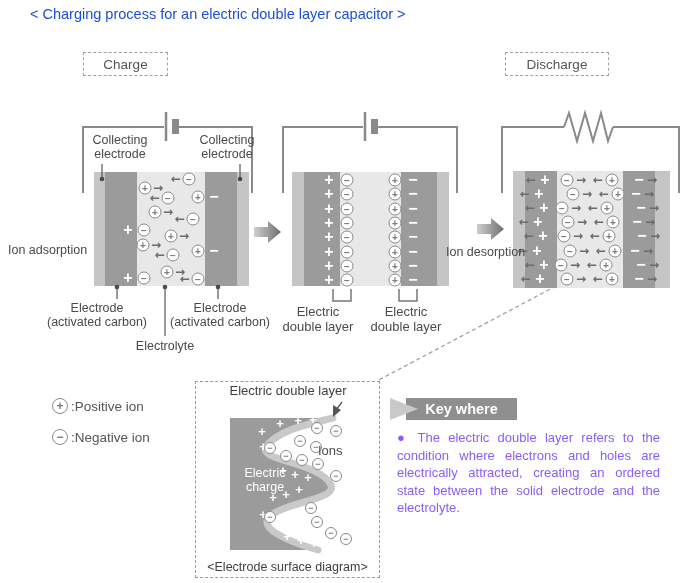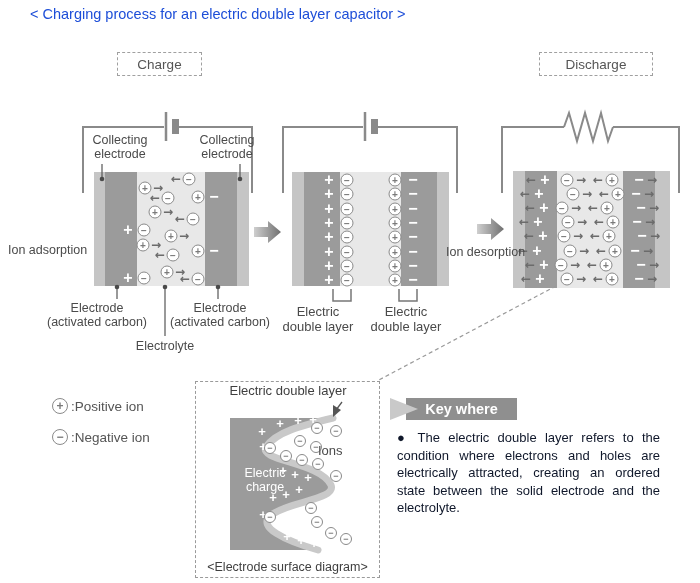--- a/index.html
+++ b/index.html
@@ -13,7 +13,7 @@
   .stagebox{
     position:absolute;top:52px;height:24px;border:1px dashed #a0a0a0;background:#fff;
     display:flex;align-items:center;justify-content:center;font-size:13.5px;color:#555;
-    box-sizing:border-box;z-index:4;margin-left:34px;
+    box-sizing:border-box;z-index:4;
   }
   .panel{position:absolute;display:flex;z-index:1;}
   .strip{height:100%;}

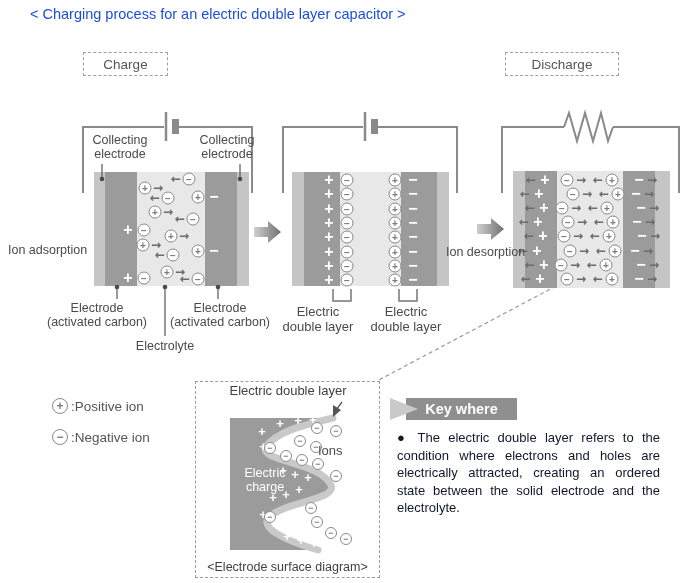--- a/index.html
+++ b/index.html
@@ -79,7 +79,7 @@
   <div class="stagebox" style="left:83px;width:85px;">
     <span>Charge</span>
   </div>
-  <div class="stagebox" style="left:505px;width:114px;">
+  <div class="stagebox" style="left:505px;width:104px;">
     <span>Discharge</span>
   </div>
 

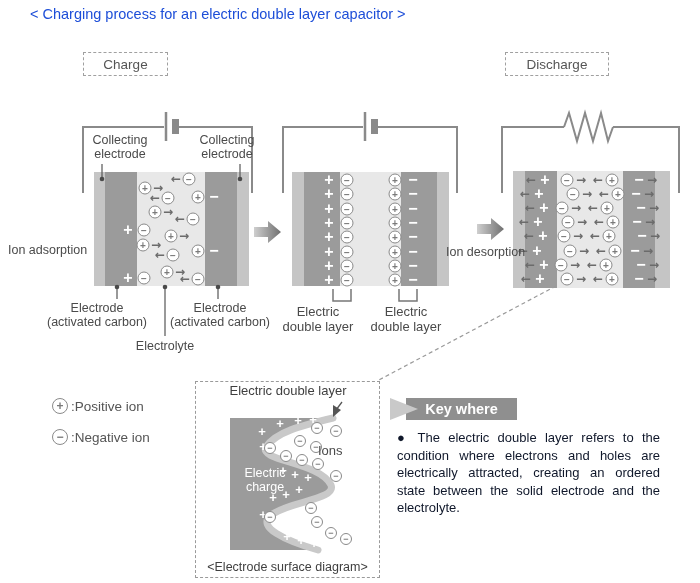--- a/index.html
+++ b/index.html
@@ -66,7 +66,7 @@
   }
   #kp-text{position:absolute;left:397px;top:429px;width:279px;z-index:4;}
   #kp-text p{
-    margin:0 16px 10px 0;font-size:13px;line-height:17.5px;color:#0f172a;text-align:justify;
+    margin:0 16px 10px 0;font-size:13px;line-height:17.5px;color:#8b5cf6;text-align:justify;
   }
 </style>
 </head>

